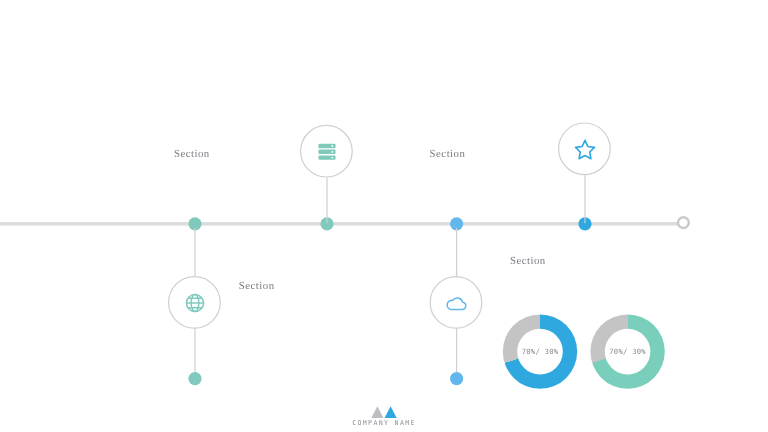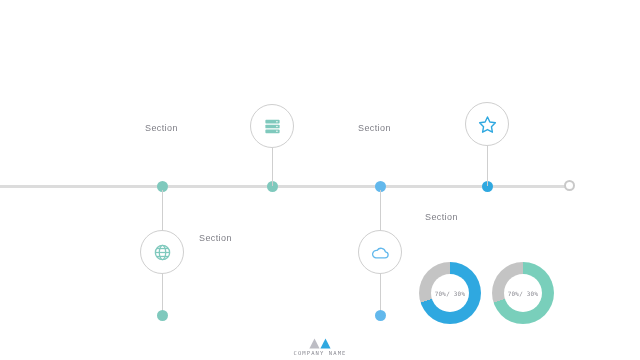--- a/index.html
+++ b/index.html
@@ -85,7 +85,7 @@
   
   .section-label {
     position: absolute;
-    font-family: Liberation Sans, sans-serif;
+    font-family: Liberation Serif, serif;
     font-size: 9px;
     letter-spacing: 0.4px;
     color: #7d7d85;

